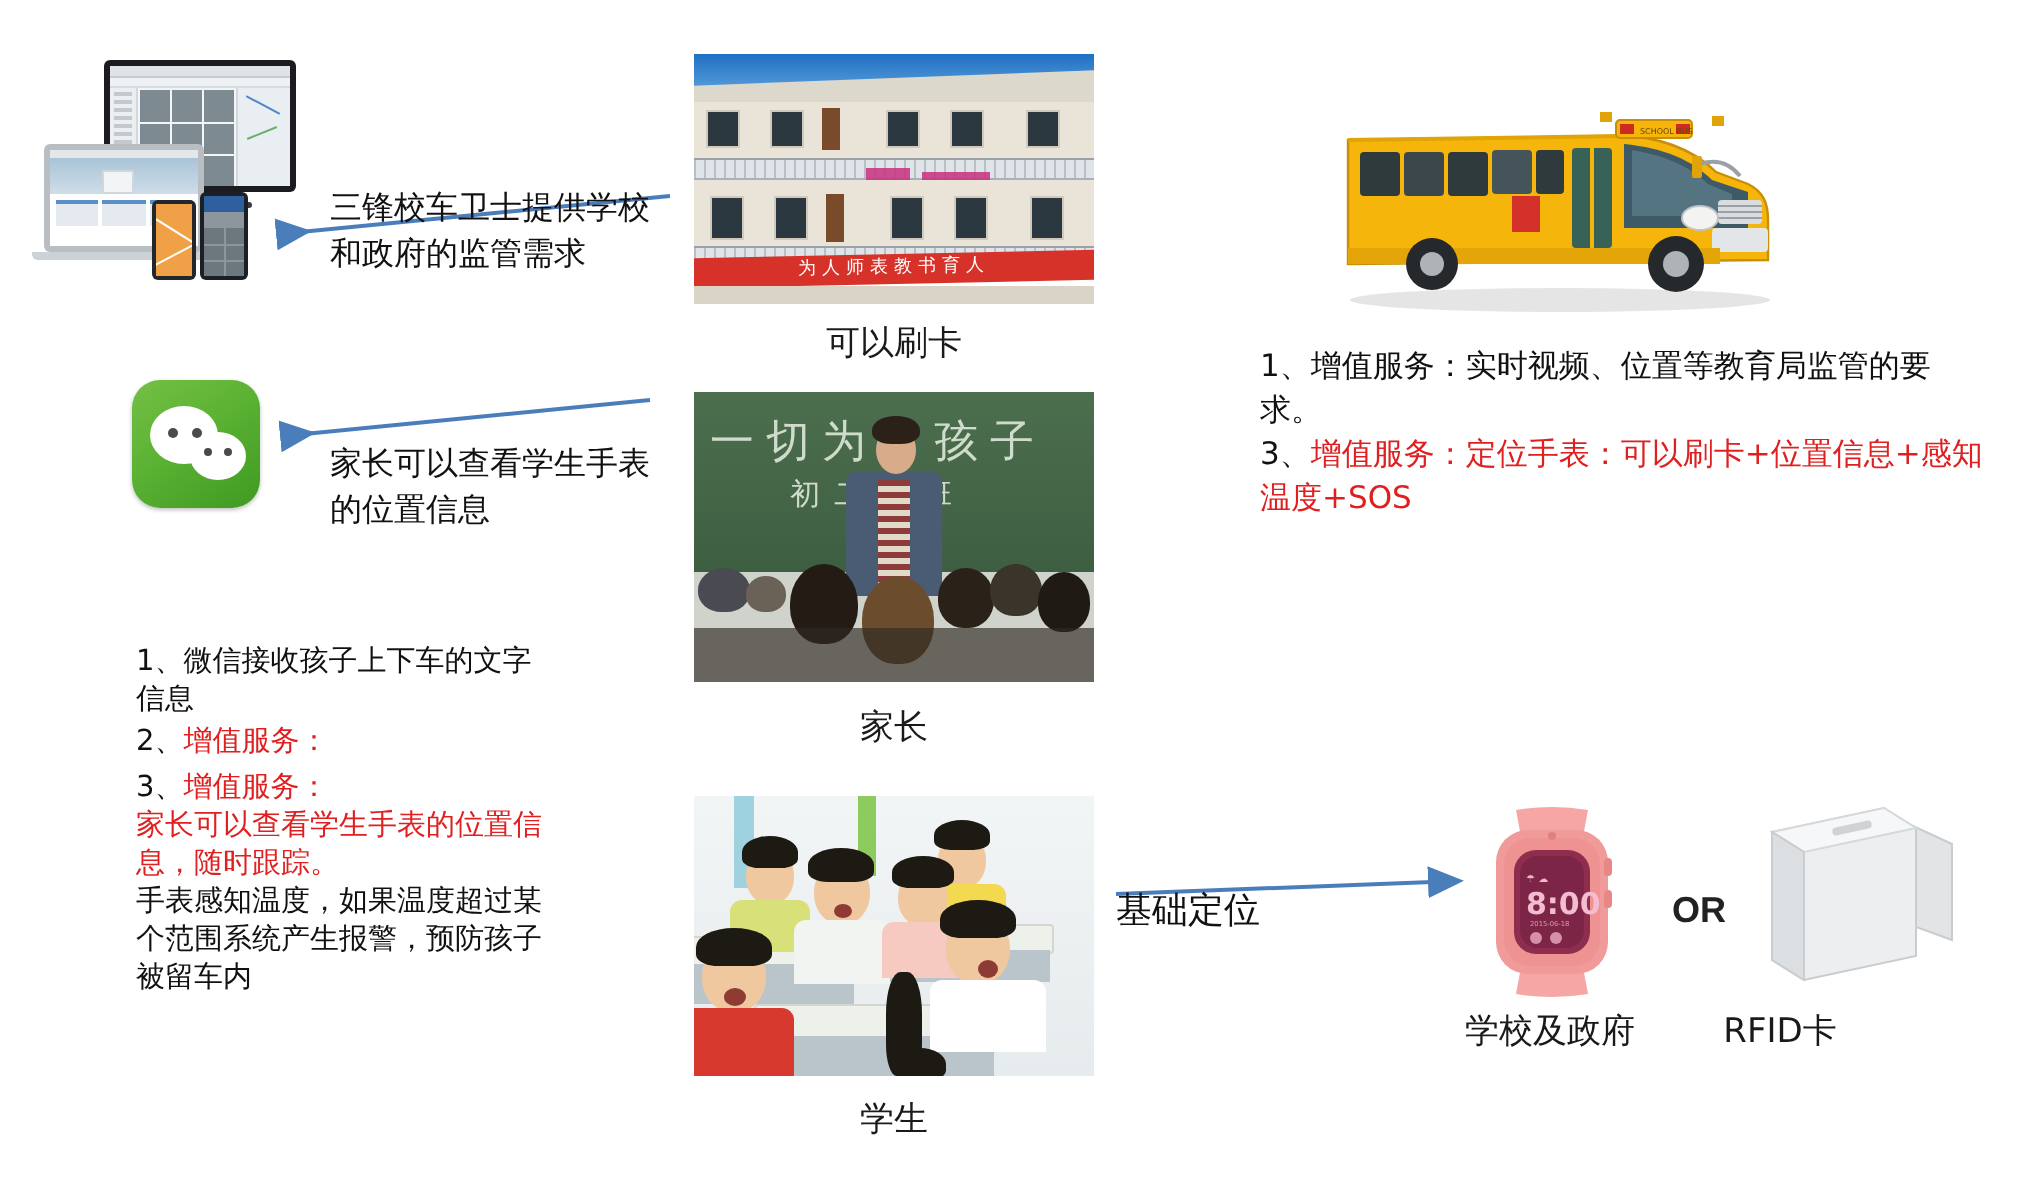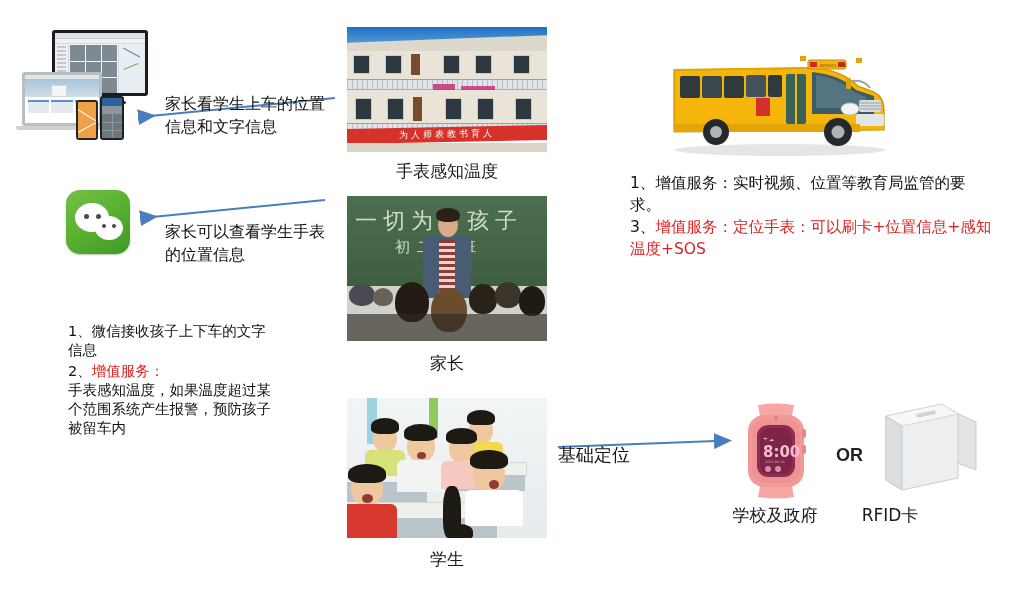--- a/index.html
+++ b/index.html
@@ -203,7 +203,7 @@
   <line x1="205" y1="6" x2="10" y2="25" stroke="#4a7ebb" stroke-width="2" marker-end="url(#ah-left)"></line>
 </svg>
 
-<div class="abs callout cn" style="left:165px;top:92px;width:165px;">家长看学生上车的位置信息和文字信息</div>
+<div class="abs callout cn" style="left:165px;top:92px;width:165px;">三锋校车卫士提供学校和政府的监管需求</div>
 
 <div class="wechat" style="left:66px;top:190px;width:64px;height:64px;">
   <div class="bub" style="left:9px;top:13px;width:34px;height:29px;">

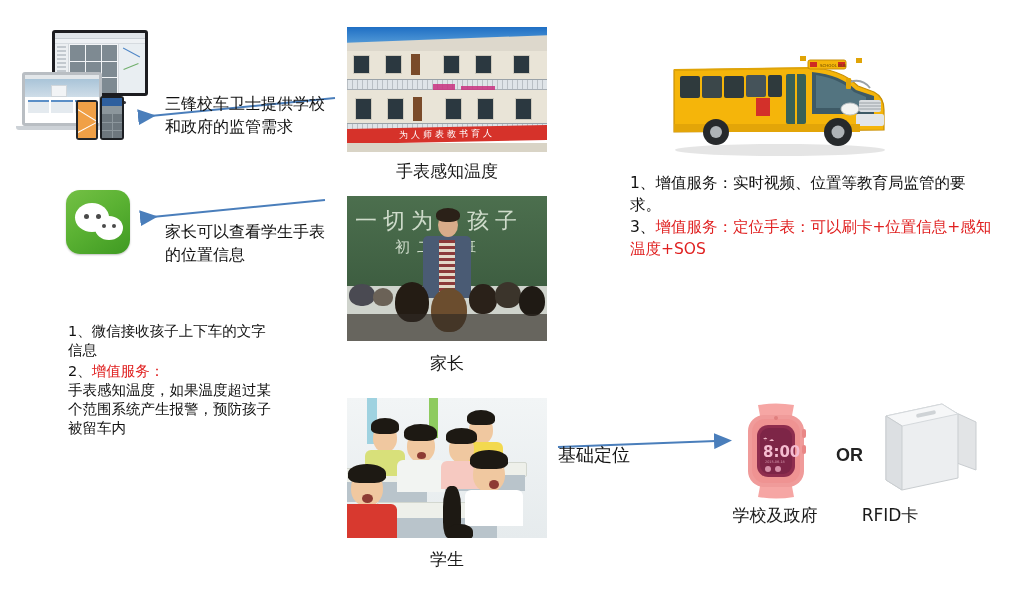--- a/index.html
+++ b/index.html
@@ -260,7 +260,7 @@
   <div class="sch-banner" style="top:100px;">为人师表教书育人</div>
   <div style="position:absolute;left:0;right:0;top:116px;bottom:0;background:#d9d4c6;"></div>
 </div>
-<div class="abs lbl cn" style="left:347px;top:160px;width:200px;">手表感知温度</div>
+<div class="abs lbl cn" style="left:347px;top:160px;width:200px;">可以刷卡</div>
 
 <div class="photo" style="left:347px;top:196px;width:200px;height:145px;background:#cfd3cc;">
   <div class="board" style="height:90px;">

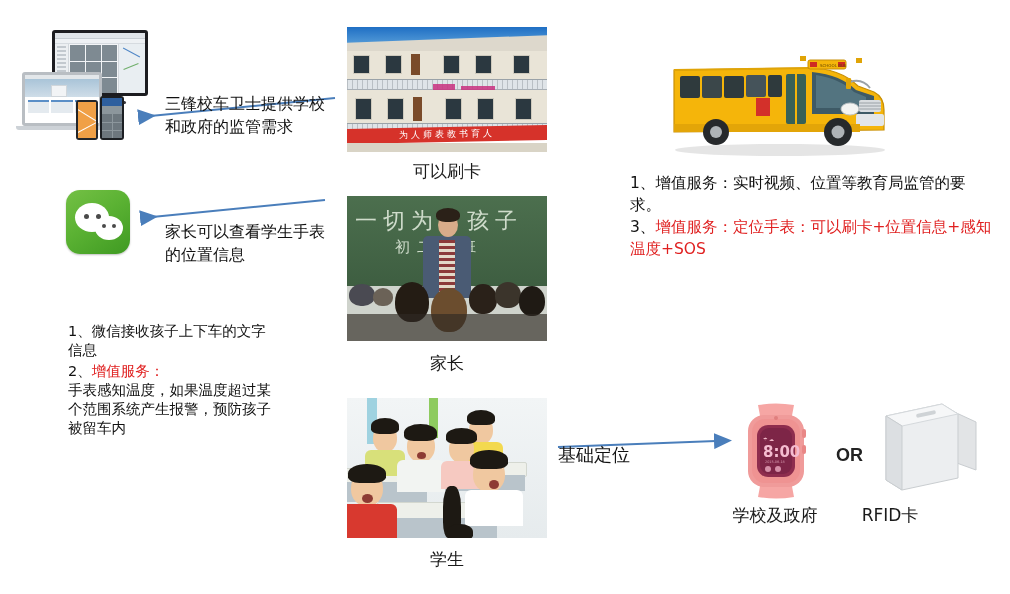--- a/index.html
+++ b/index.html
@@ -229,6 +229,10 @@
   <div style="margin-top:2px;">
     <span>2、</span><span class="red">增值服务：</span><br>
   </div>
+  <div style="margin-top:4px;">
+    <span>3、</span><span class="red">增值服务：</span><br>
+    <span class="red">家长可以查看学生手表的位置信息，随时跟踪。</span>
+  </div>
   <div>
     <span>手表感知温度，如果温度超过某个范围系统产生报警，预防孩子被留车内</span>
   </div>

